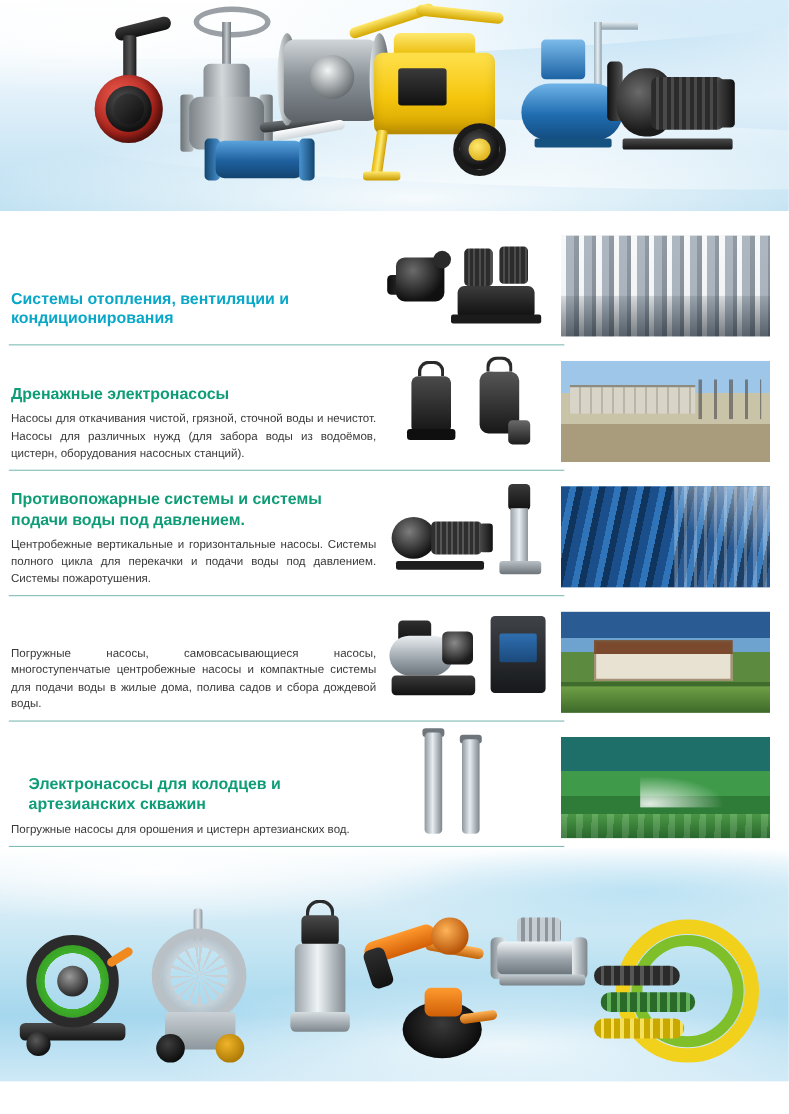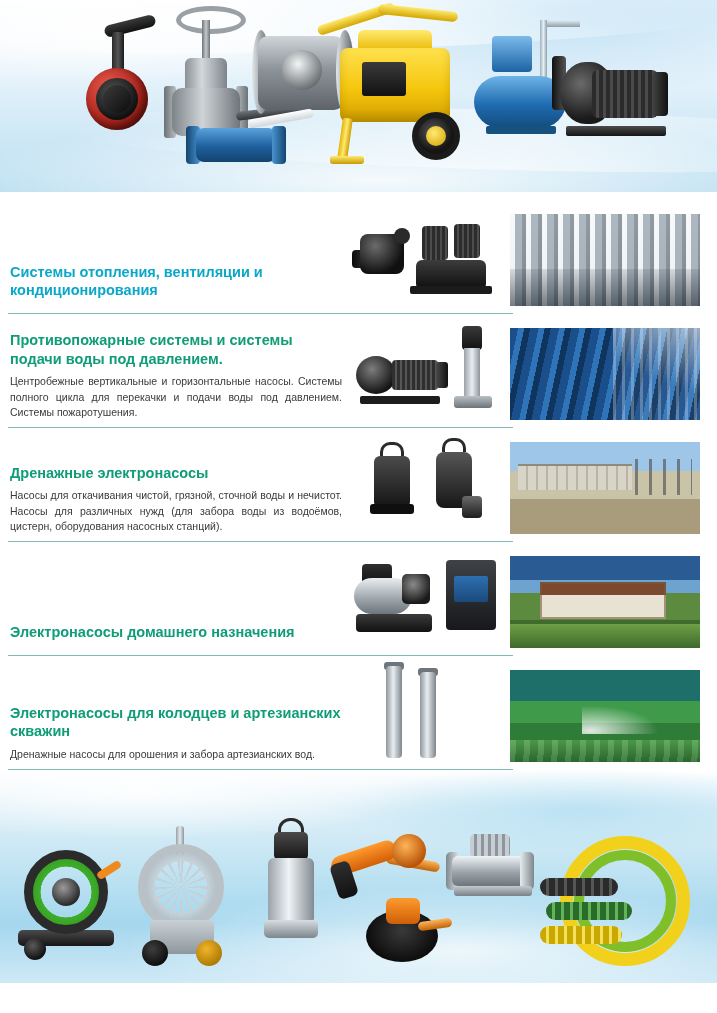--- a/index.html
+++ b/index.html
@@ -656,6 +656,25 @@
 
   <div class="row">
     <div class="text-col">
+      <div class="cat-title" style="color: rgb(15, 157, 119);">Дренажные электронасосы</div>
+      <p class="cat-desc">Насосы для откачивания чистой, грязной, сточной воды и нечистот. Насосы для различных нужд (для забора воды из водоёмов, цистерн, оборудования насосных станций).</p>
+    </div>
+    <div class="prod-col">
+      <div class="pd r3b"></div>
+      <div class="pd r3a"></div>
+      <div class="pd r3c"></div>
+      <div class="pd r3e"></div>
+      <div class="pd r3d"></div>
+      <div class="pd r3f"></div>
+    </div>
+    <div class="photo-col">
+      <div class="photo ph-site"></div>
+    </div>
+    <div class="divider"></div>
+  </div>
+
+  <div class="row">
+    <div class="text-col">
       <div class="cat-title" style="color: rgb(15, 157, 119);">Противопожарные системы и системы подачи воды под давлением.</div>
       <p class="cat-desc">Центробежные вертикальные и горизонтальные насосы. Системы полного цикла для  перекачки и подачи воды под давлением. Системы пожаротушения.</p>
     </div>
@@ -676,25 +695,6 @@
 
   <div class="row">
     <div class="text-col">
-      <div class="cat-title" style="color: rgb(15, 157, 119);">Дренажные электронасосы</div>
-      <p class="cat-desc">Насосы для откачивания чистой, грязной, сточной воды и нечистот. Насосы для различных нужд (для забора воды из водоёмов, цистерн, оборудования насосных станций).</p>
-    </div>
-    <div class="prod-col">
-      <div class="pd r3b"></div>
-      <div class="pd r3a"></div>
-      <div class="pd r3c"></div>
-      <div class="pd r3e"></div>
-      <div class="pd r3d"></div>
-      <div class="pd r3f"></div>
-    </div>
-    <div class="photo-col">
-      <div class="photo ph-site"></div>
-    </div>
-    <div class="divider"></div>
-  </div>
-
-  <div class="row">
-    <div class="text-col">
       <div class="cat-title" style="color: rgb(15, 157, 119);">Электронасосы домашнего назначения</div>
     </div>
     <div class="prod-col">

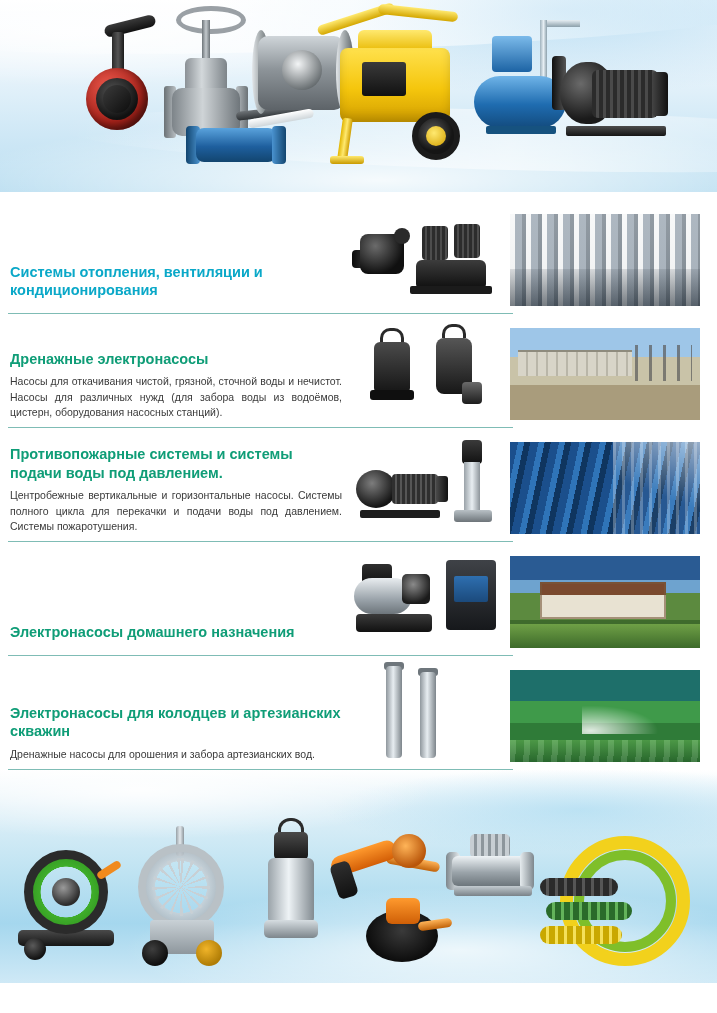--- a/index.html
+++ b/index.html
@@ -695,7 +695,6 @@
 
   <div class="row">
     <div class="text-col">
-      <div class="cat-title" style="color: rgb(15, 157, 119);">Электронасосы домашнего назначения</div>
     </div>
     <div class="prod-col">
       <div class="pd r4b"></div>

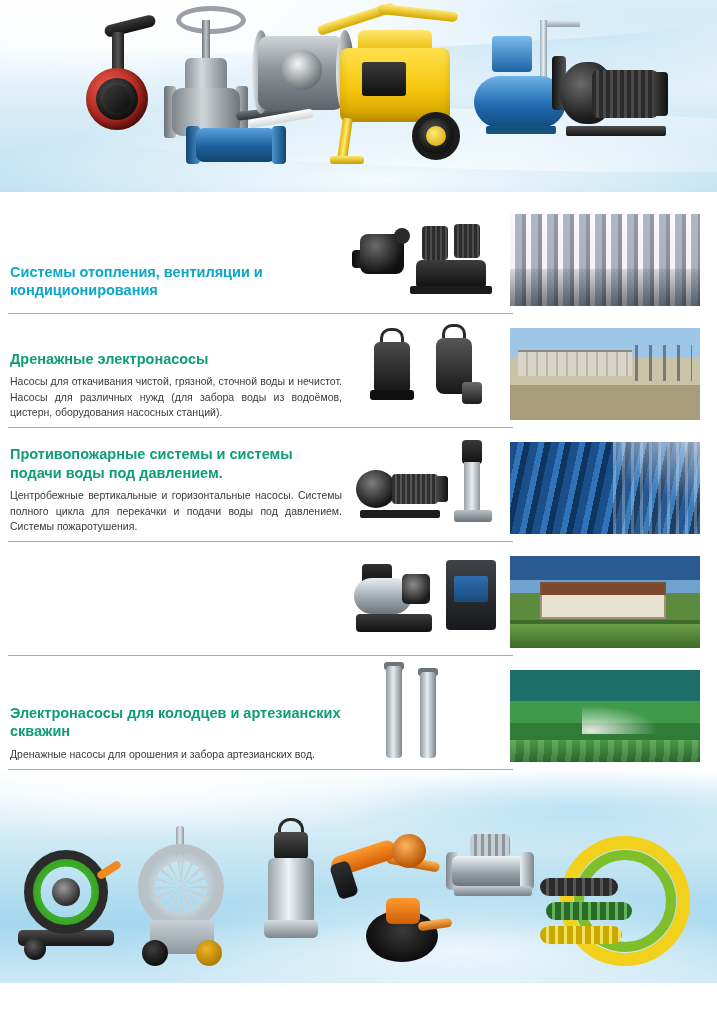--- a/index.html
+++ b/index.html
@@ -695,6 +695,7 @@
 
   <div class="row">
     <div class="text-col">
+      <p class="cat-desc">Погружные насосы, самовсасывающиеся насосы, многоступенчатые центробежные насосы и компактные системы для подачи воды в жилые дома, полива садов и сбора дождевой воды.</p>
     </div>
     <div class="prod-col">
       <div class="pd r4b"></div>

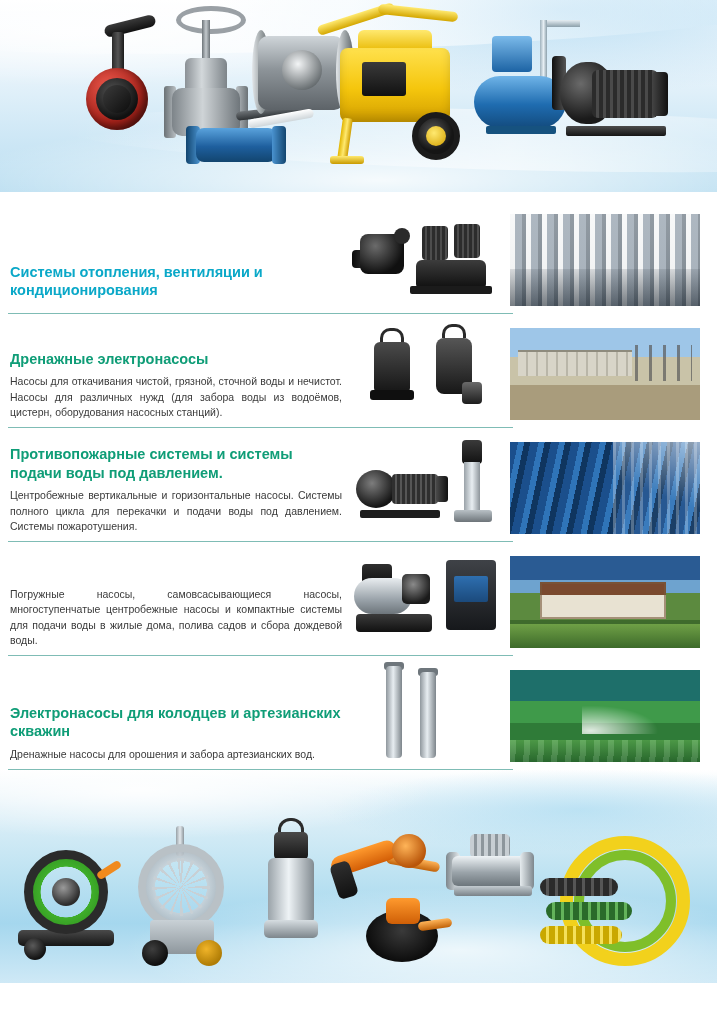--- a/index.html
+++ b/index.html
@@ -713,7 +713,7 @@
 
   <div class="row">
     <div class="text-col">
-      <div class="cat-title" style="color: rgb(15, 157, 119);">Электронасосы для колодцев и артезианских скважин</div>
+      <div class="cat-title" style="color: rgb(15, 157, 119); margin-left: 16px;">Электронасосы для колодцев и артезианских скважин</div>
       <p class="cat-desc">Дренажные насосы для орошения и забора артезианских вод.</p>
     </div>
     <div class="prod-col">

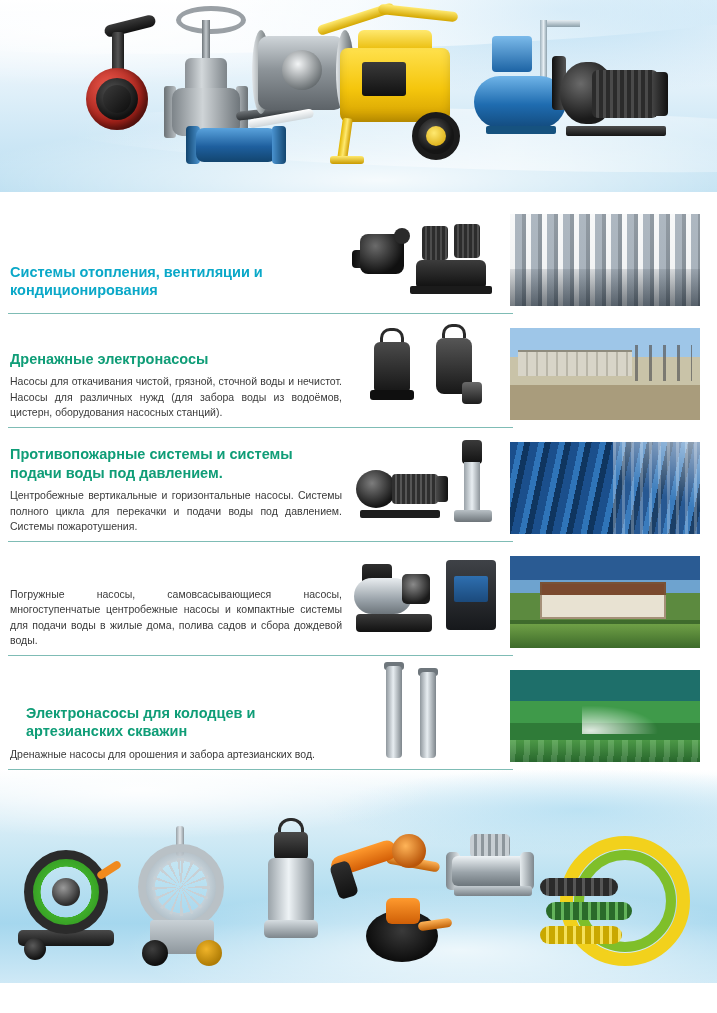--- a/index.html
+++ b/index.html
@@ -714,7 +714,7 @@
   <div class="row">
     <div class="text-col">
       <div class="cat-title" style="color: rgb(15, 157, 119); margin-left: 16px;">Электронасосы для колодцев и артезианских скважин</div>
-      <p class="cat-desc">Дренажные насосы для орошения и забора артезианских вод.</p>
+      <p class="cat-desc">Погружные насосы для орошения и цистерн артезианских вод.</p>
     </div>
     <div class="prod-col">
       <div class="pd r5c"></div>

